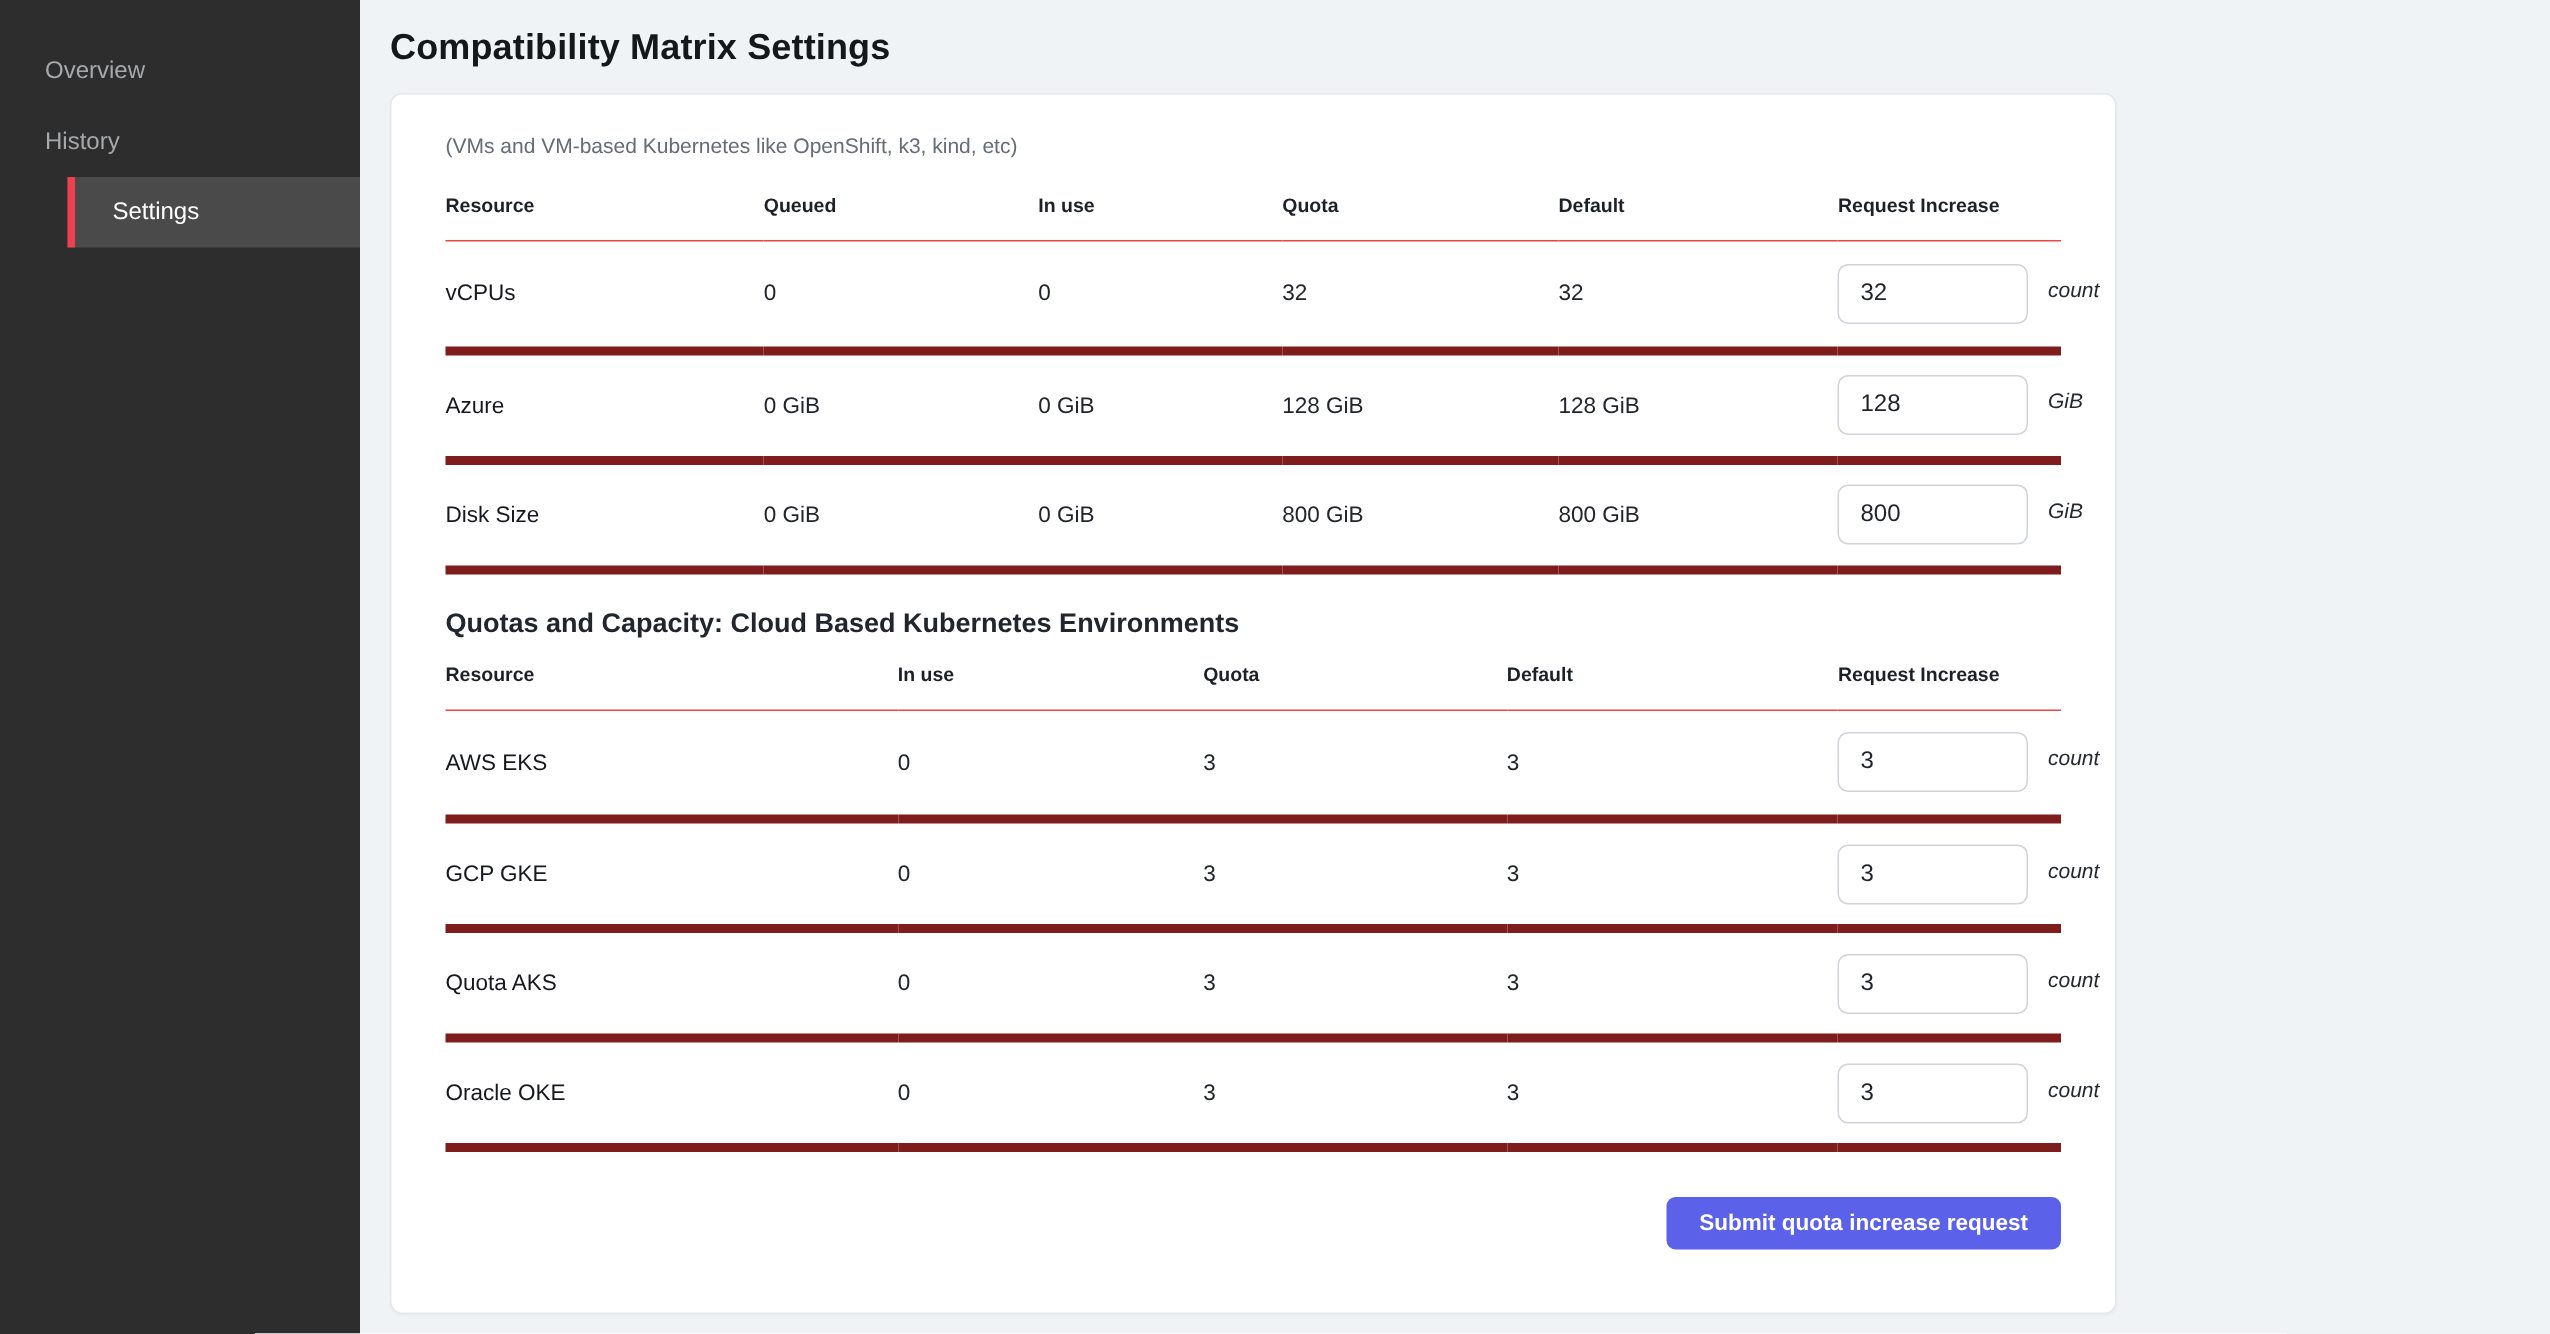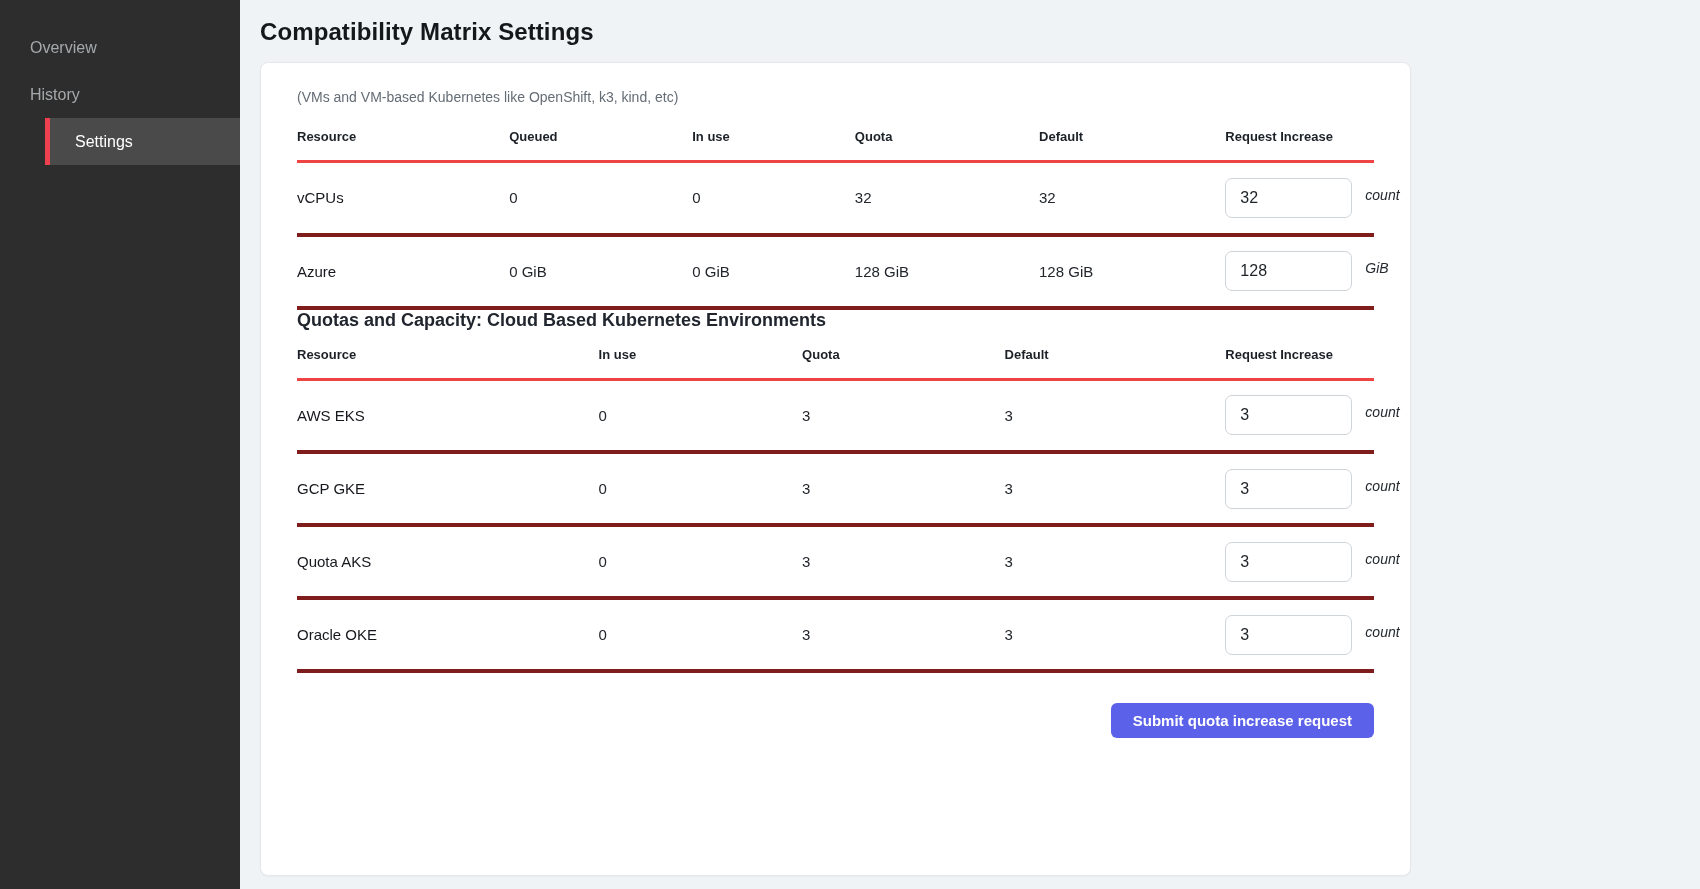--- a/index.html
+++ b/index.html
@@ -82,7 +82,7 @@
     font-weight: 700;
     color: #1c2128;
     padding: 12px 0 16px 0;
-    border-bottom: 3px solid #ef4444;
+    border-bottom: 1px solid #ef4444;
   }
   .quota-table td {
     height: 73px;

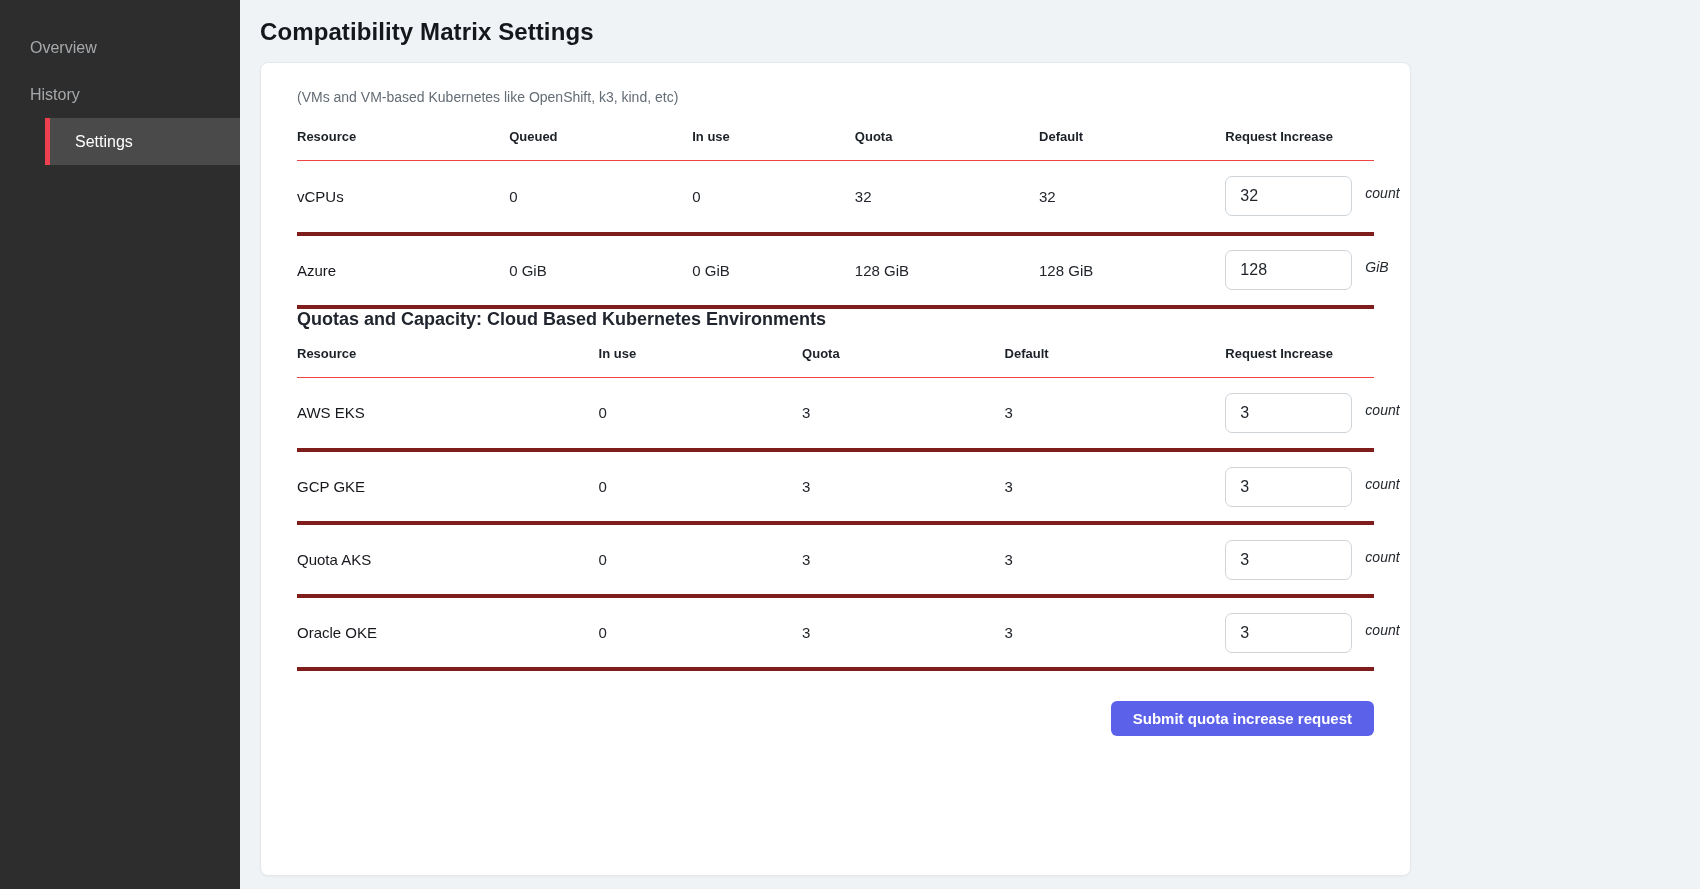--- a/index.html
+++ b/index.html
@@ -88,7 +88,7 @@
     height: 73px;
     font-size: 15px;
     color: #22262c;
-    border-bottom: 4px solid #7f1d1d;
+    border-bottom: 6px solid #7f1d1d;
     vertical-align: middle;
   }
   .quota-table td.resource { font-weight: 500; color: #16181d; }

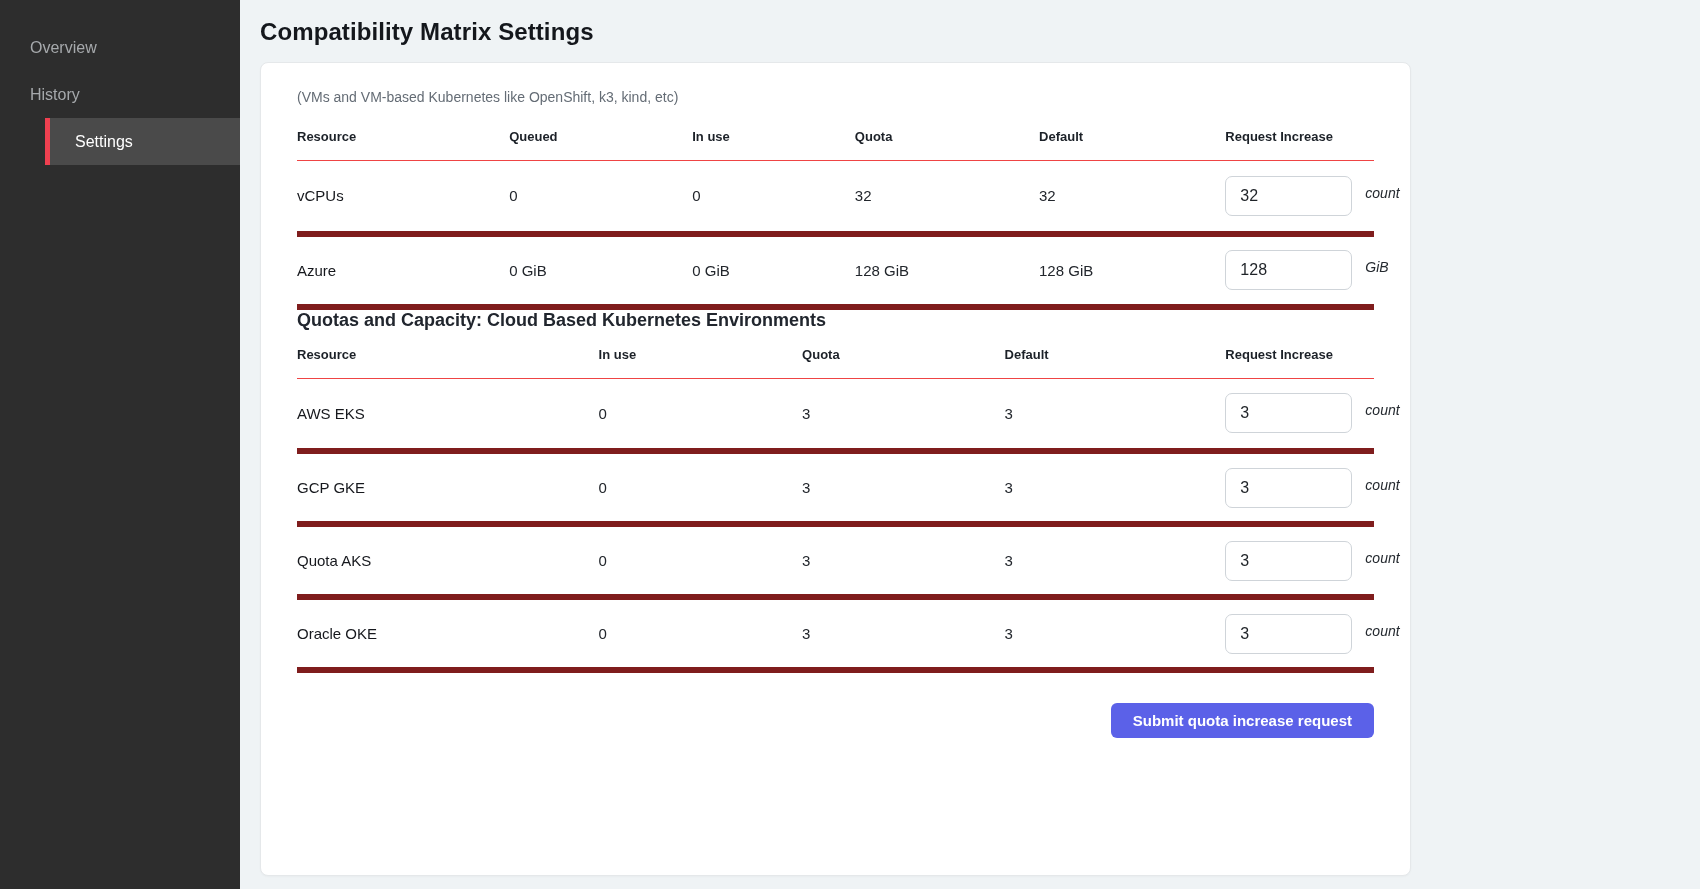--- a/index.html
+++ b/index.html
@@ -197,6 +197,19 @@
               </div>
             </td>
           </tr>
+          <tr>
+            <td class="resource">Disk Size</td>
+            <td>0 GiB</td>
+            <td>0 GiB</td>
+            <td>800 GiB</td>
+            <td>800 GiB</td>
+            <td>
+              <div class="req-cell">
+                <input type="text" class="req-input" value="800" style="">
+                <span class="req-unit">GiB</span>
+              </div>
+            </td>
+          </tr>
         </tbody>
       </table>
 

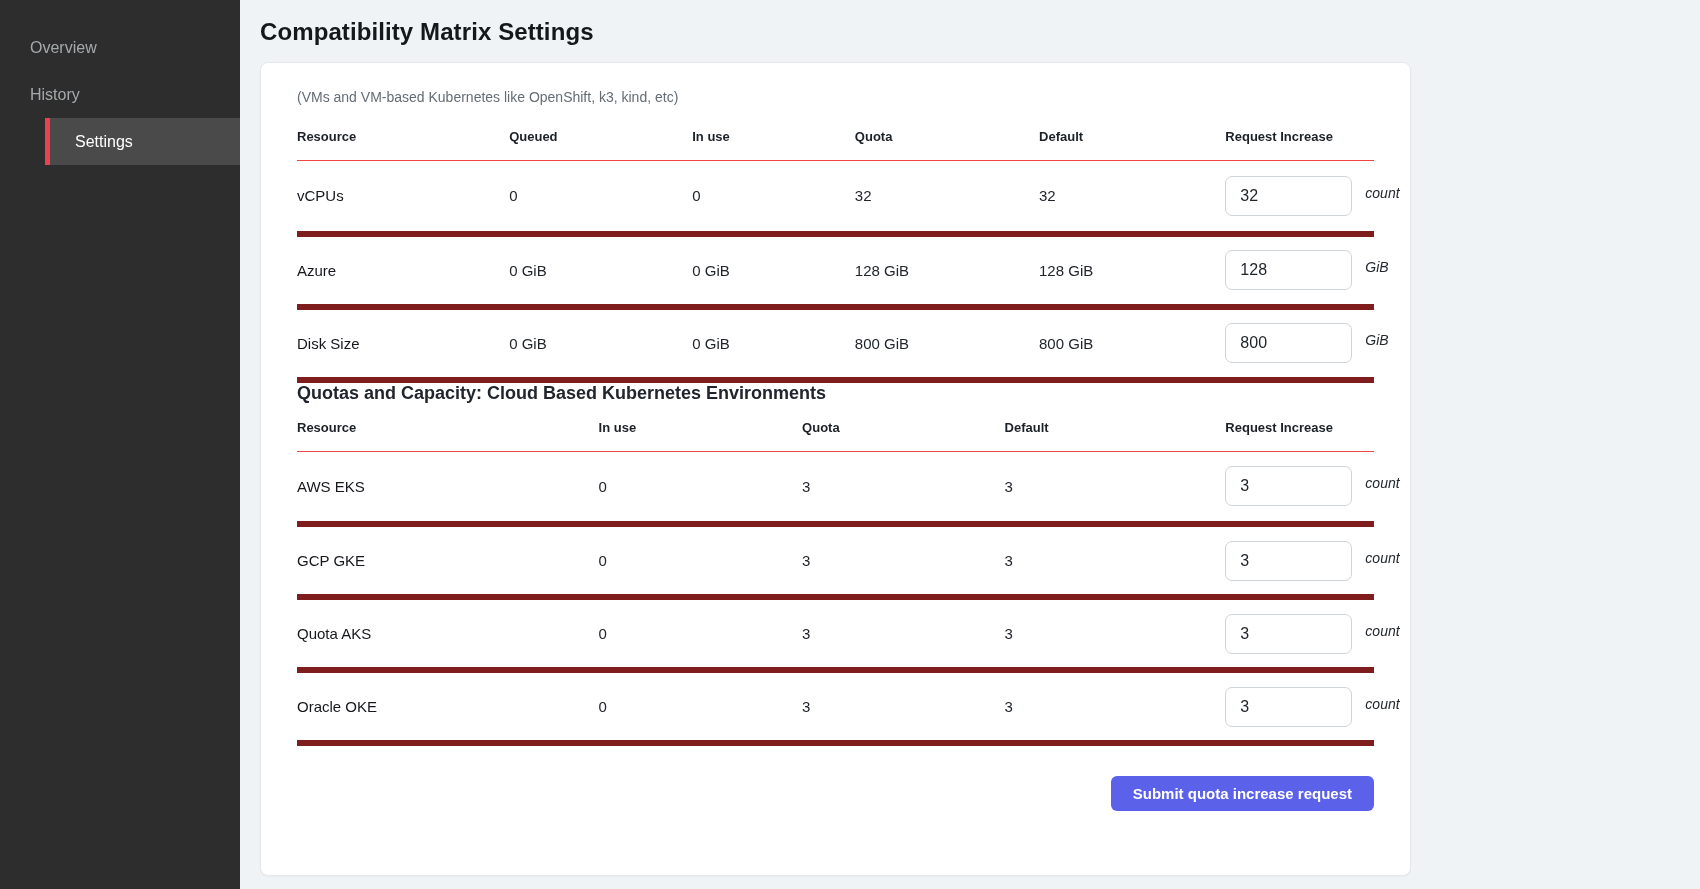--- a/index.html
+++ b/index.html
@@ -69,7 +69,7 @@
     font-size: 14px;
     color: #646c75;
   }
-  .section-head.second { margin-bottom: 4px; }
+  .section-head.second { margin-top: 22px; margin-bottom: 4px; }
 
   table.quota-table {
     width: 100%;

